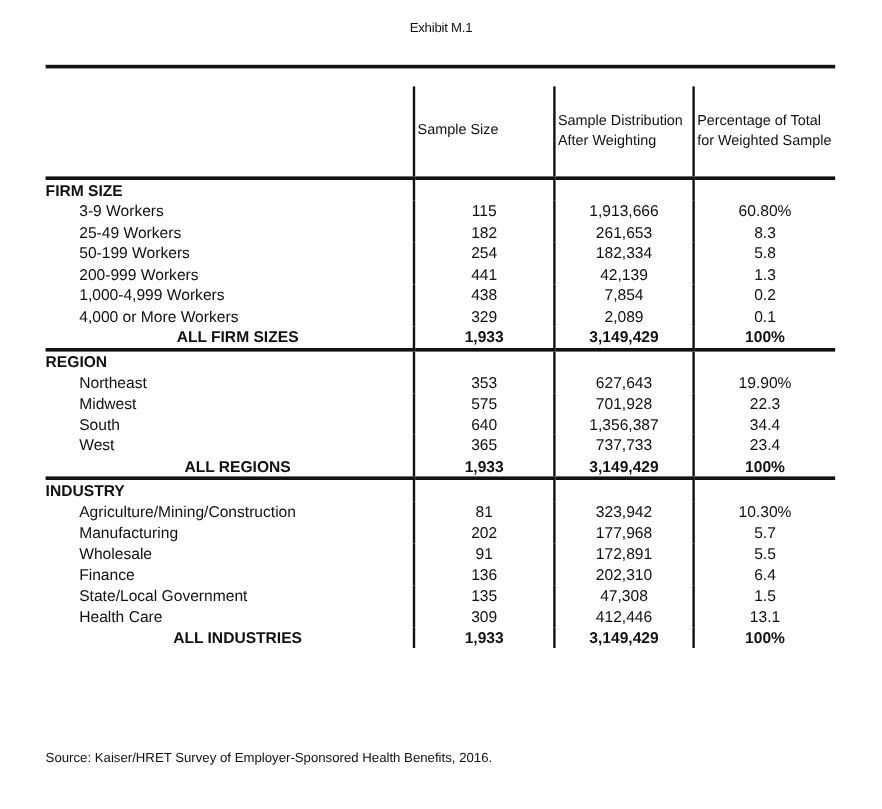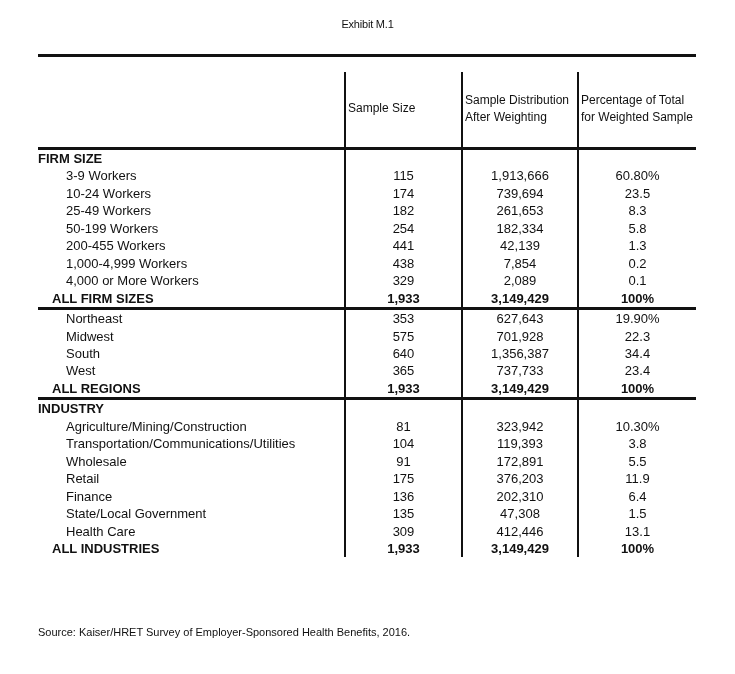--- a/index.html
+++ b/index.html
@@ -64,12 +64,6 @@
           <td class="num vl">115</td>
           <td class="num vl">1,913,666</td>
           <td class="num vl">60.80%</td>
-        </tr>
-        <tr>
-          <td class="label">10-24 Workers</td>
-          <td class="num vl">174</td>
-          <td class="num vl">739,694</td>
-          <td class="num vl">23.5</td>
         </tr>
         <tr>
           <td class="label">25-49 Workers</td>

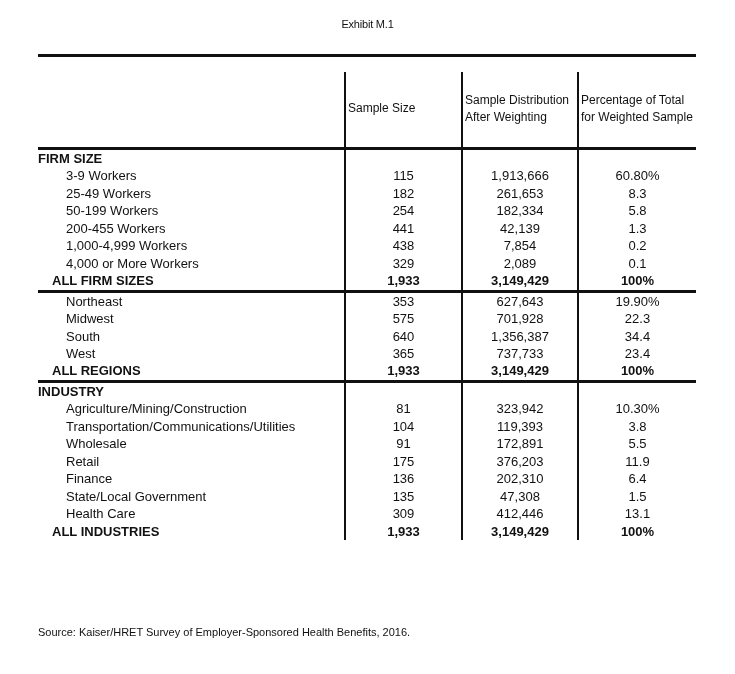--- a/index.html
+++ b/index.html
@@ -78,7 +78,7 @@
           <td class="num vl">5.8</td>
         </tr>
         <tr>
-          <td class="label">200-455 Workers</td>
+          <td class="label">200-999 Workers</td>
           <td class="num vl">441</td>
           <td class="num vl">42,139</td>
           <td class="num vl">1.3</td>

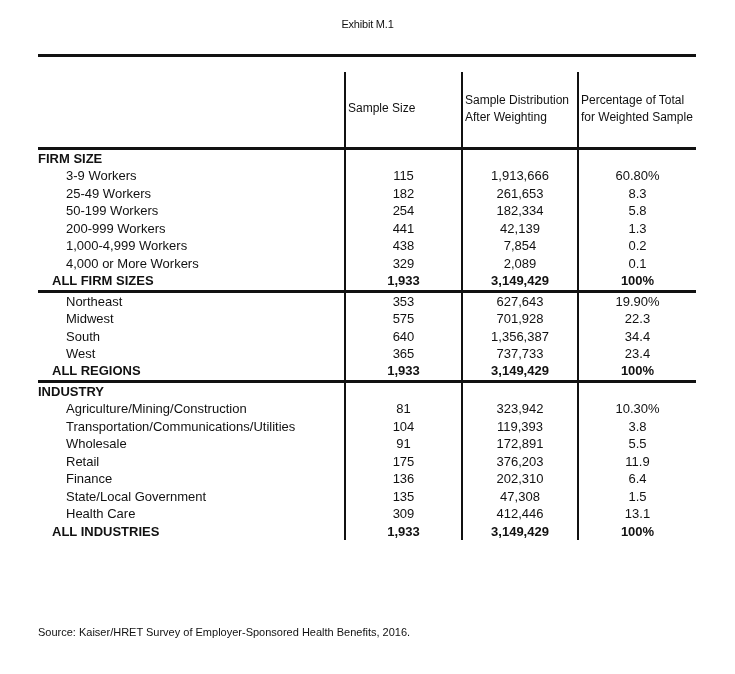--- a/index.html
+++ b/index.html
@@ -24,7 +24,7 @@
   td.label { padding-left: 28px; }
   tr.section td.label { padding-left: 0; font-weight: bold; }
   tr.total td { font-weight: bold; }
-  tr.total td.label { padding-left: 14px; }
+  tr.total td.label { padding-left: 14px; text-align: center; }
   tr.total.withrule td { border-bottom: 3px solid #111; }
   .source { position: absolute; left: 38px; top: 624px; font-size: 11px; line-height: 16px; }
 </style>

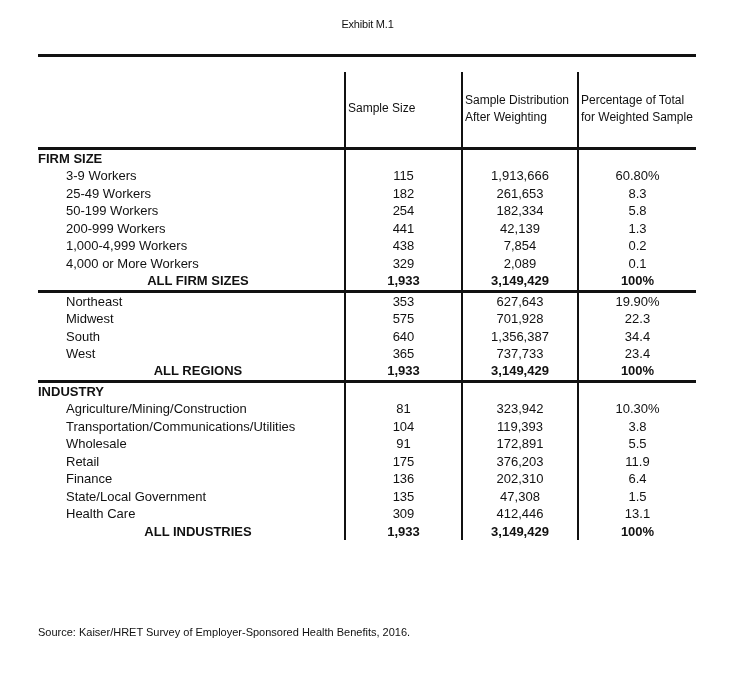--- a/index.html
+++ b/index.html
@@ -101,6 +101,12 @@
           <td class="num vl">3,149,429</td>
           <td class="num vl">100%</td>
         </tr>
+        <tr class="section">
+          <td class="label">REGION</td>
+          <td class="vl"></td>
+          <td class="vl"></td>
+          <td class="vl"></td>
+        </tr>
         <tr>
           <td class="label">Northeast</td>
           <td class="num vl">353</td>

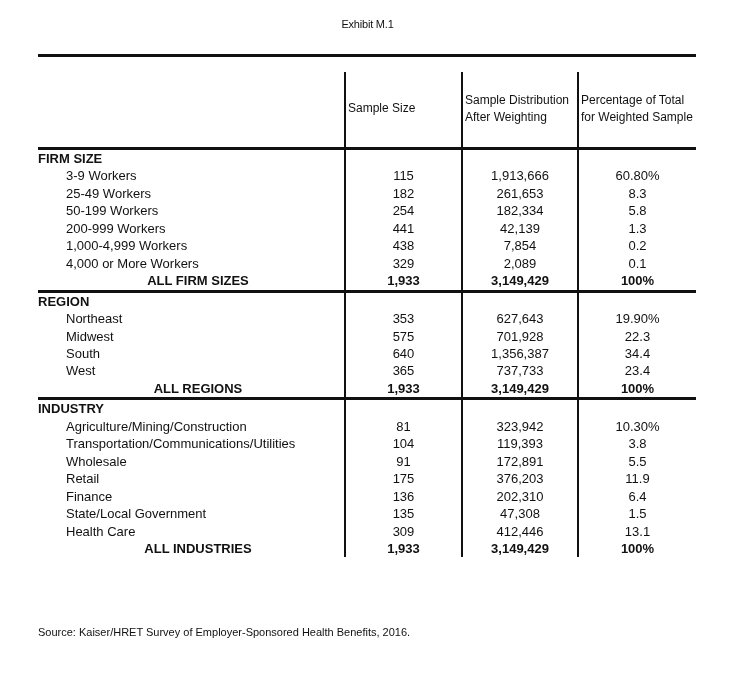--- a/index.html
+++ b/index.html
@@ -150,6 +150,12 @@
           <td class="num vl">10.30%</td>
         </tr>
         <tr>
+          <td class="label">Manufacturing</td>
+          <td class="num vl">202</td>
+          <td class="num vl">177,968</td>
+          <td class="num vl">5.7</td>
+        </tr>
+        <tr>
           <td class="label">Transportation/Communications/Utilities</td>
           <td class="num vl">104</td>
           <td class="num vl">119,393</td>

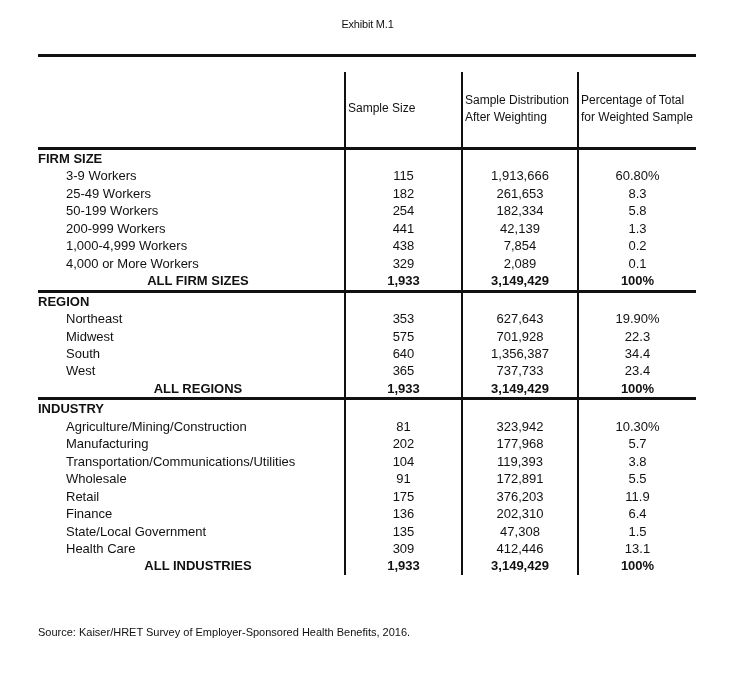--- a/index.html
+++ b/index.html
@@ -156,12 +156,6 @@
           <td class="num vl">5.7</td>
         </tr>
         <tr>
-          <td class="label">Transportation/Communications/Utilities</td>
-          <td class="num vl">104</td>
-          <td class="num vl">119,393</td>
-          <td class="num vl">3.8</td>
-        </tr>
-        <tr>
           <td class="label">Wholesale</td>
           <td class="num vl">91</td>
           <td class="num vl">172,891</td>

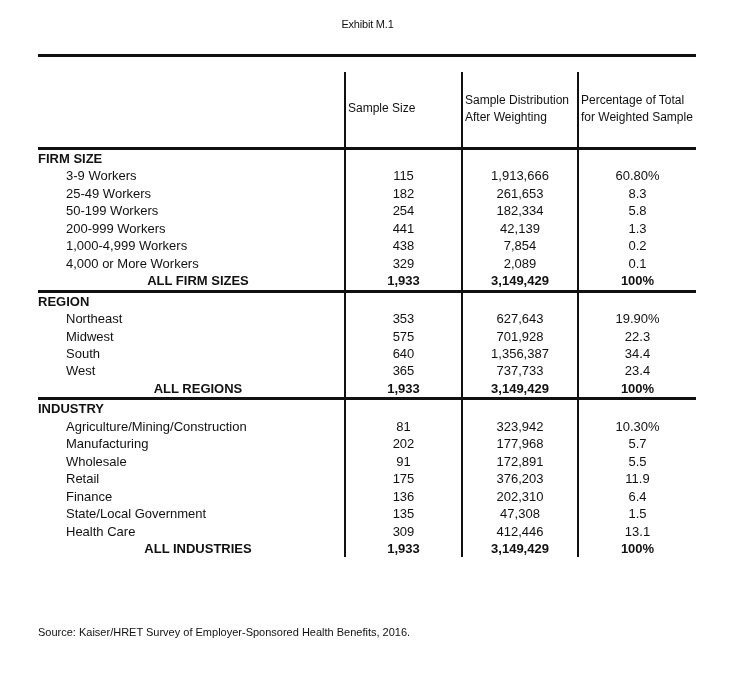--- a/index.html
+++ b/index.html
@@ -162,12 +162,6 @@
           <td class="num vl">5.5</td>
         </tr>
         <tr>
-          <td class="label">Retail</td>
-          <td class="num vl">175</td>
-          <td class="num vl">376,203</td>
-          <td class="num vl">11.9</td>
-        </tr>
-        <tr>
           <td class="label">Finance</td>
           <td class="num vl">136</td>
           <td class="num vl">202,310</td>

